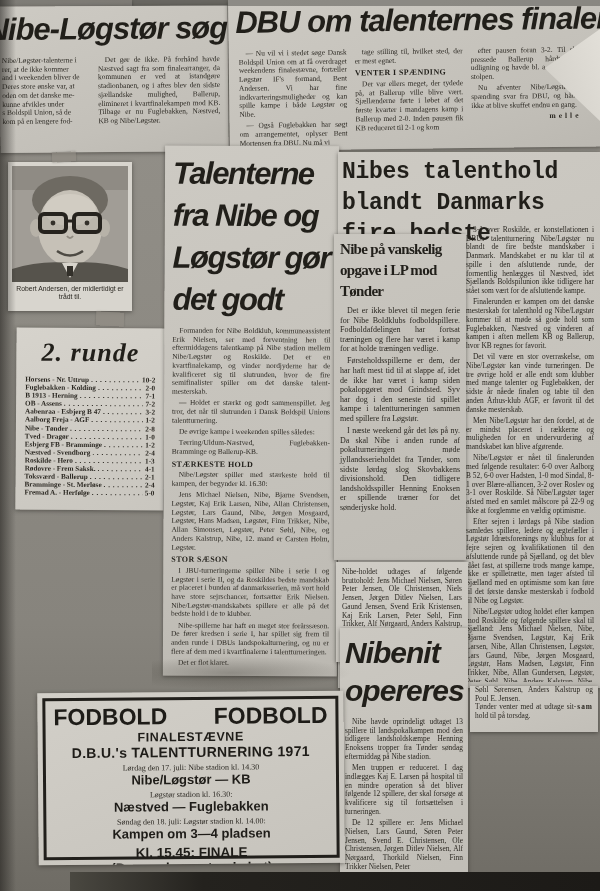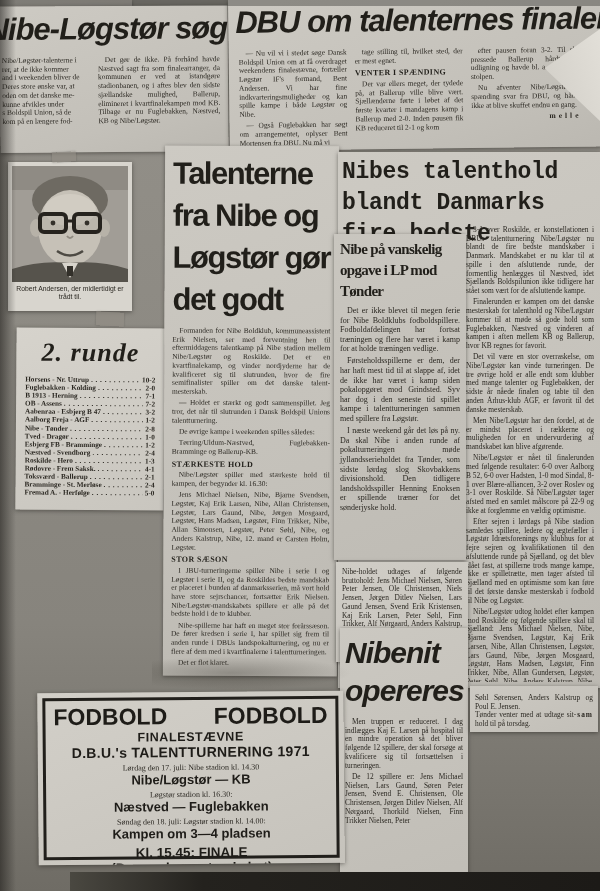--- a/index.html
+++ b/index.html
@@ -53,7 +53,7 @@
 
   
   #clip-talent{left:164px;top:146px;width:174px;height:530px;transform:rotate(.25deg);padding:7px 8px;}
-  #talent-headline{font-size:31px;line-height:42px;letter-spacing:-1.5px;}
+  #talent-headline{font-size:31px;line-height:42px;letter-spacing:-1.5px;font-style:italic;}
   #talent-body{margin-top:6px;}
 
   

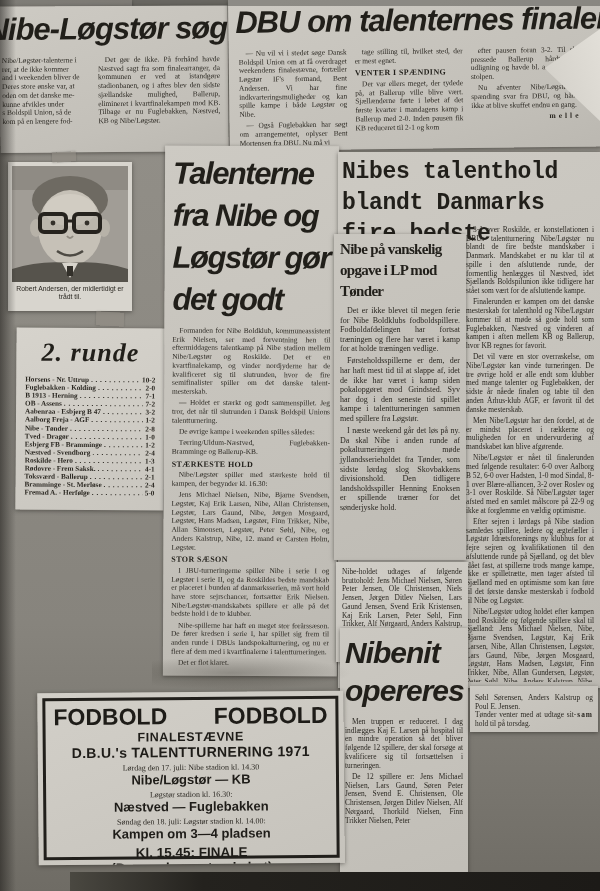--- a/index.html
+++ b/index.html
@@ -69,7 +69,7 @@
   #lp-body{margin-top:4px;font-size:8px;line-height:1.2;}
   #clip-brutto{left:336px;top:562px;width:132px;height:100px;padding:6px;
                background:linear-gradient(160deg,#d0cdc6,#c6c3bc);}
-  #clip-footnote{left:470px;top:686px;width:128px;height:46px;padding:8px 5px;
+  #clip-footnote{left:470px;top:686px;width:128px;height:46px;padding:0 5px;
                  background:linear-gradient(160deg,#ccc9c2,#c2bfb8);}
   #footnote-sig{float:right;font-size:7.4px;font-weight:bold;letter-spacing:1px;}
 

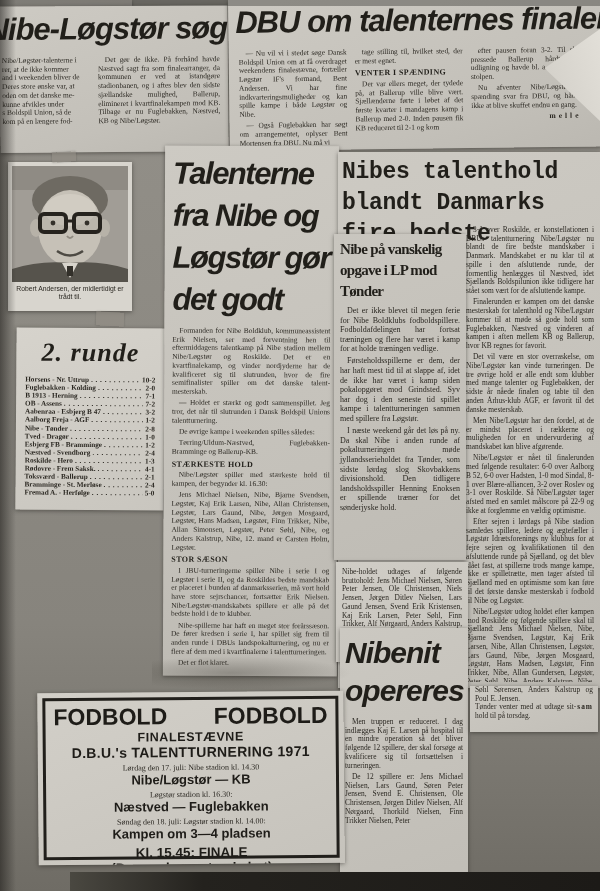--- a/index.html
+++ b/index.html
@@ -336,6 +336,7 @@
     <div id="nibenit-headline" class="hl-sans">Nibenit opereres</div>
     <div id="nibenit-body" class="bt">
 
+    <p class="para">Nibe havde oprindeligt udtaget 13 spillere til landspokalkampen mod den tidligere landsholdskæmpe Henning Enoksens tropper fra Tønder søndag eftermiddag på Nibe stadion.</p>
         <p class="para">Men truppen er reduceret. I dag indlægges Kaj E. Larsen på hospital til en mindre operation så det bliver følgende 12 spillere, der skal forsøge at kvalificere sig til fortsættelsen i turneringen.</p>
         <p class="para">De 12 spillere er: Jens Michael Nielsen, Lars Gaund, Søren Peter Jensen, Svend E. Christensen, Ole Christensen, Jørgen Ditlev Nielsen, Alf Nørgaard, Thorkild Nielsen, Finn Trikker Nielsen, Peter</p>
       </div>

